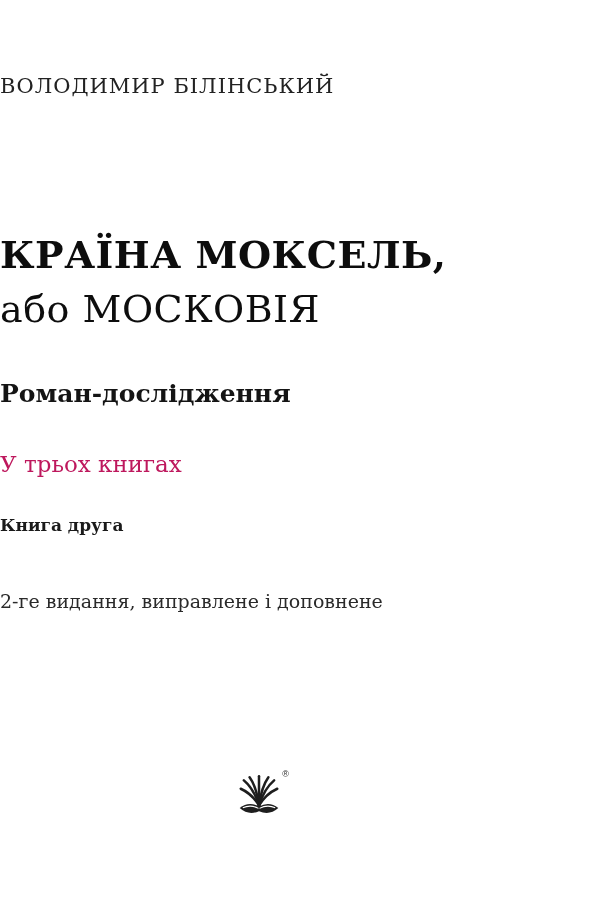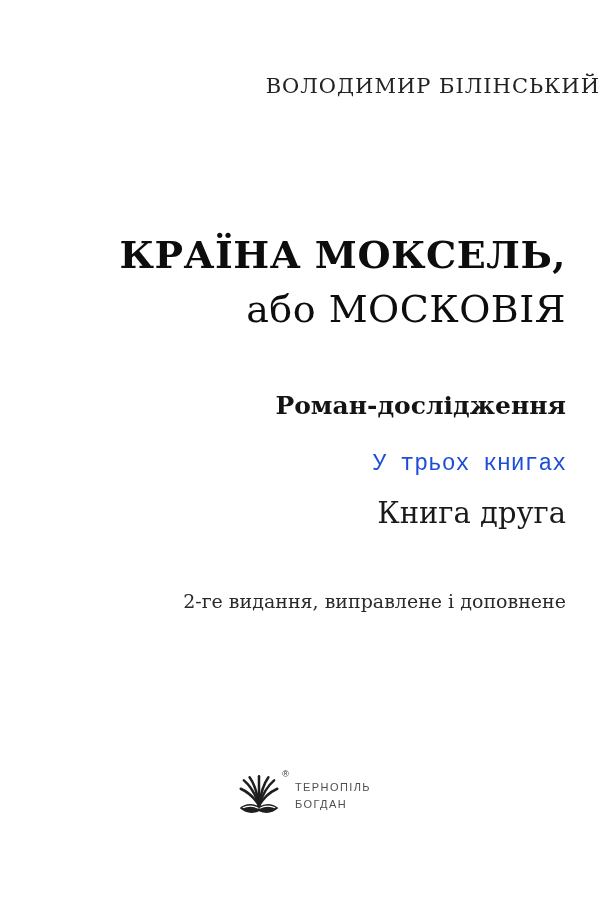--- a/index.html
+++ b/index.html
@@ -15,7 +15,7 @@
     position: absolute;
     left: 0;
     width: 100%;
-    text-align: right;
+    text-align: left;
     line-height: 1.05;
     white-space: nowrap;
   }

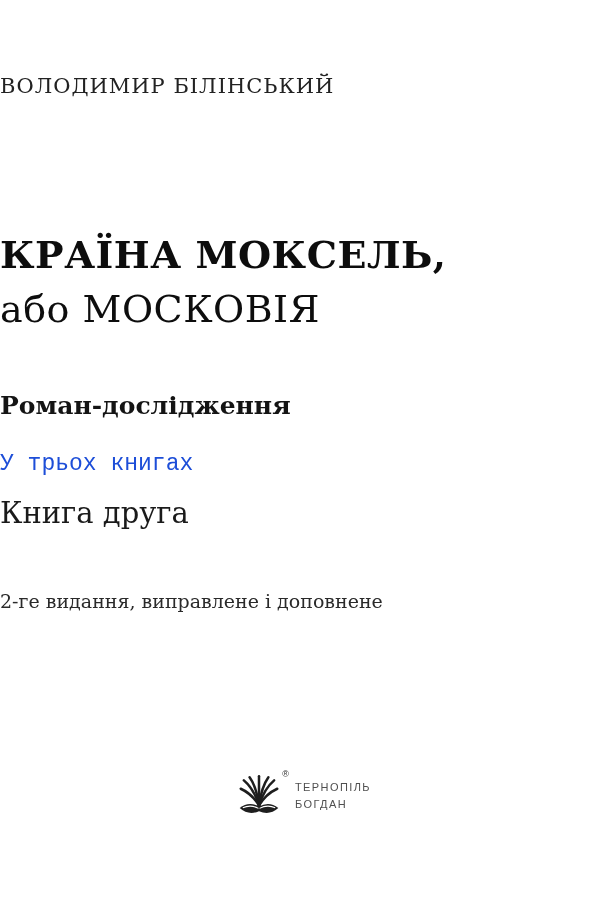--- a/index.html
+++ b/index.html
@@ -43,7 +43,7 @@
     color: #0d0d0d;
   }
   .subtitle {
-    top: 393px;
+    top: 381px;
     font-size: 25px;
     font-weight: 700;
     color: #141414;

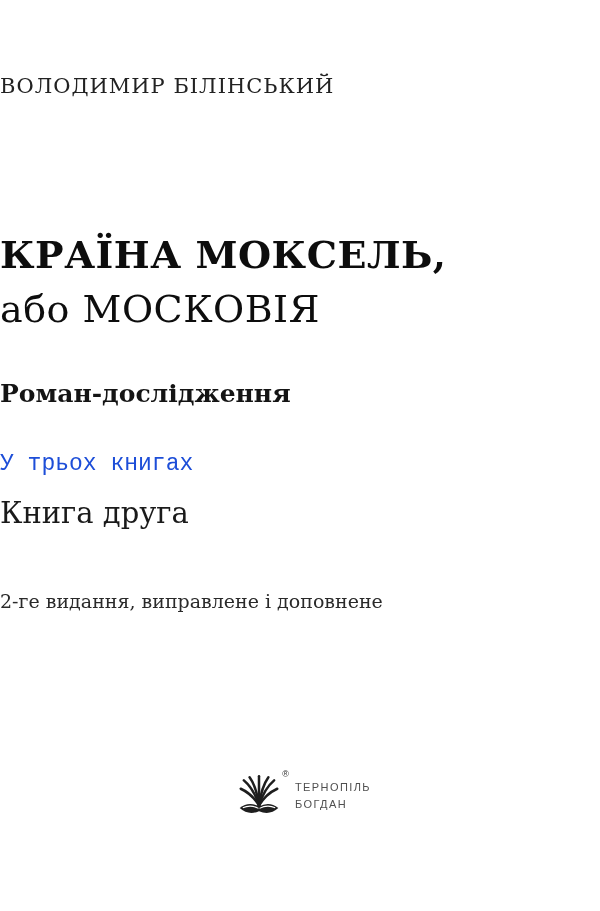--- a/index.html
+++ b/index.html
@@ -52,8 +52,7 @@
     top: 452px;
     font-size: 23px;
     font-weight: 400;
-    color: #1d4ed8;
-    font-family: Liberation Mono, monospace;
+    color: #be185d;
   }
   .booknum {
     top: 498px;

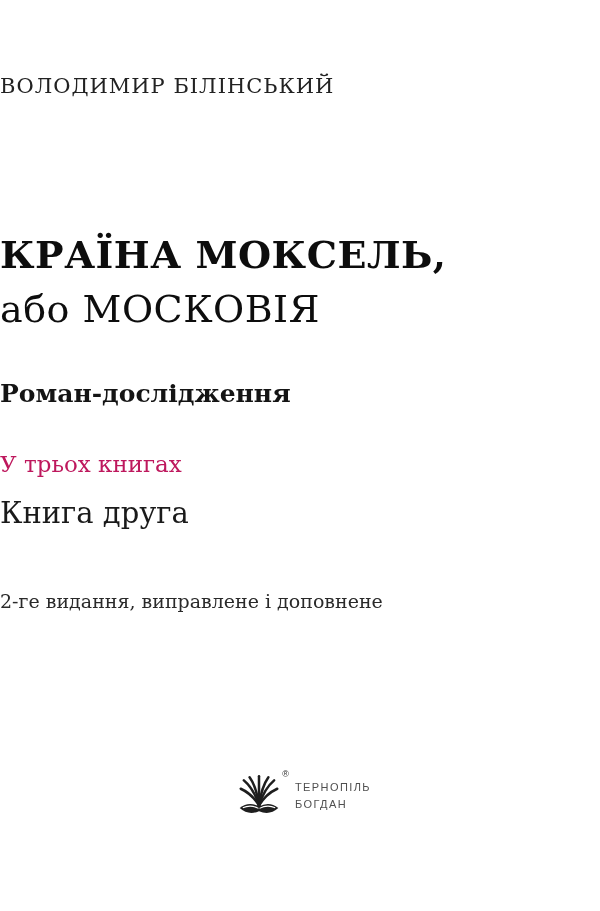--- a/index.html
+++ b/index.html
@@ -55,9 +55,9 @@
     color: #be185d;
   }
   .booknum {
-    top: 498px;
-    font-size: 29px;
-    font-weight: 400;
+    top: 517px;
+    font-size: 17px;
+    font-weight: 700;
     color: #1a1a1a;
   }
   .edition {

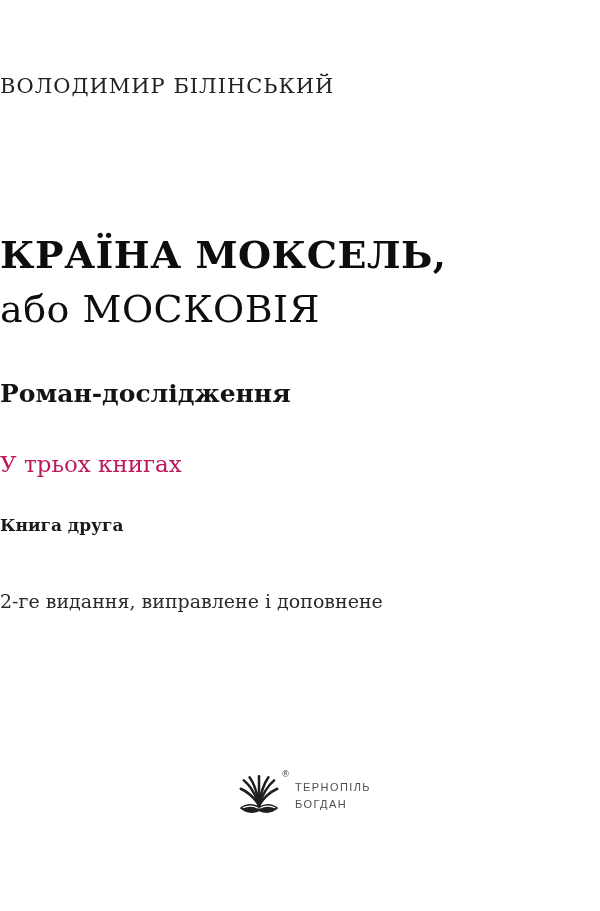--- a/index.html
+++ b/index.html
@@ -141,10 +141,6 @@
       </svg>
       <span class="reg-mark">®</span>
     </div>
-    <div class="pub-text">
-      <div>ТЕРНОПІЛЬ</div>
-      <div>БОГДАН</div>
-    </div>
   </div>
 
 </div>

